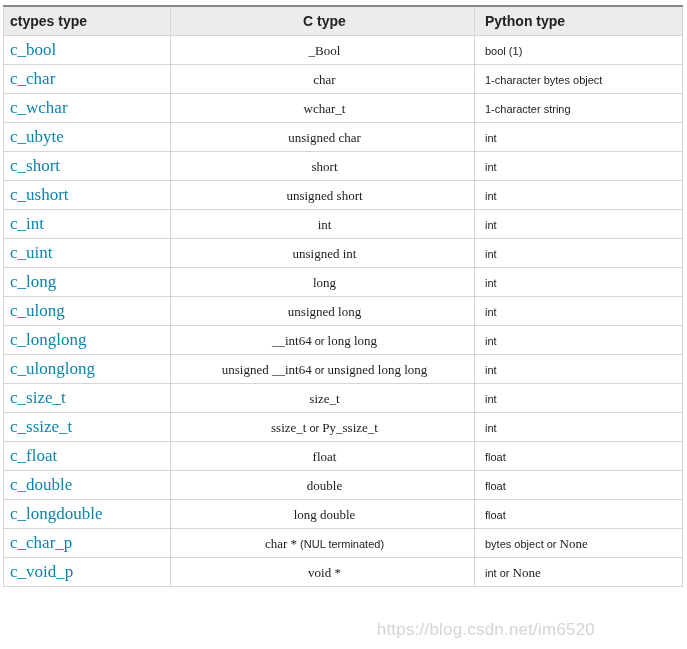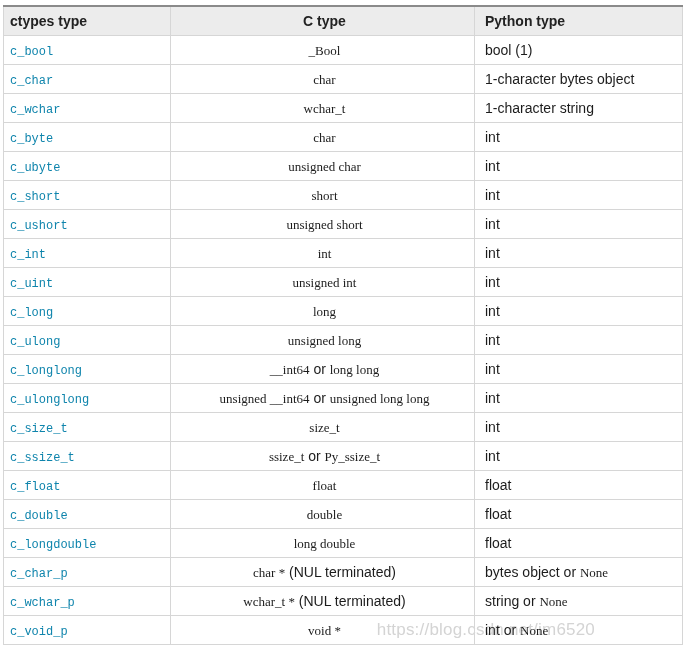--- a/index.html
+++ b/index.html
@@ -56,8 +56,8 @@
   a.ctlink{
     color:var(--link);
     text-decoration:none;
-    font-family:Liberation Mono, monospace;
-    font-size:12px;
+    font-family:Liberation Serif, serif;
+    font-size:17px;
     cursor:pointer;
     margin-top:9px;
   }

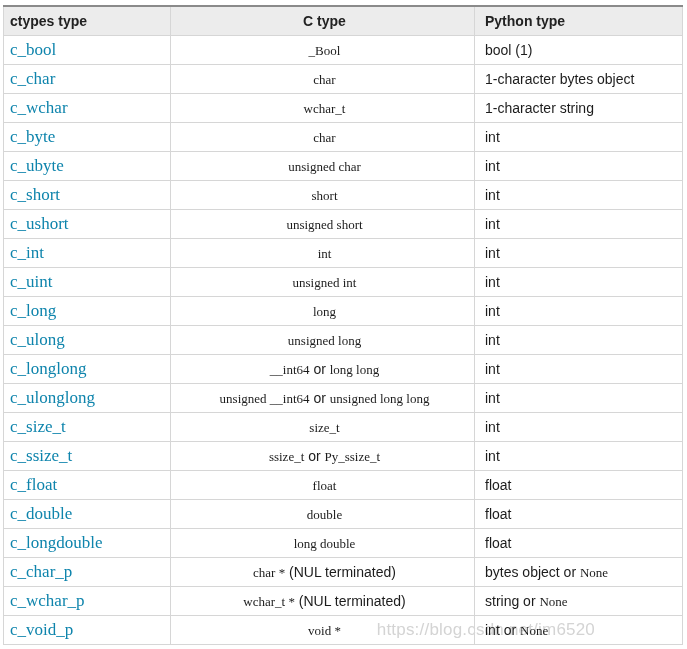--- a/index.html
+++ b/index.html
@@ -52,7 +52,7 @@
     font-family:Liberation Serif, serif;
     font-size:13px;
   }
-  .plain{font-size:14px;}
+  .plain{font-size:11px;}
   a.ctlink{
     color:var(--link);
     text-decoration:none;

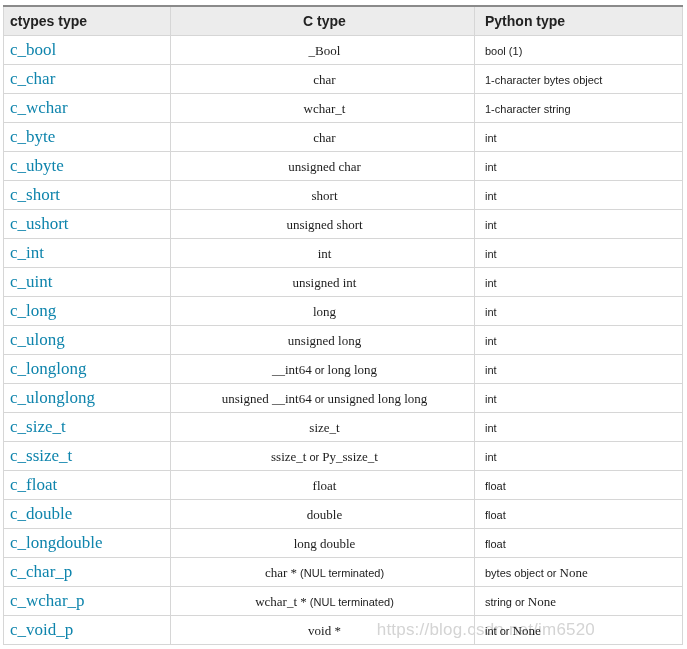--- a/index.html
+++ b/index.html
@@ -106,11 +106,6 @@
           <td class="c3"><span class="plain">1-character string</span></td>
         </tr>
         <tr>
-          <td class="c1"><a class="ctlink" href="#">c_byte</a></td>
-          <td class="c2"><span class="code">char</span></td>
-          <td class="c3"><span class="plain">int</span></td>
-        </tr>
-        <tr>
           <td class="c1"><a class="ctlink" href="#">c_ubyte</a></td>
           <td class="c2"><span class="code">unsigned char</span></td>
           <td class="c3"><span class="plain">int</span></td>

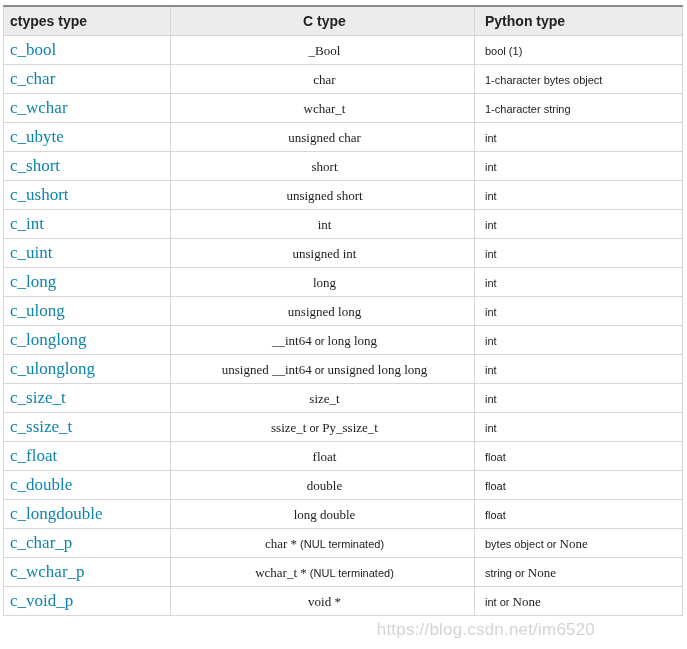--- a/index.html
+++ b/index.html
@@ -181,11 +181,6 @@
           <td class="c3"><span class="plain">bytes object or </span><span class="code">None</span></td>
         </tr>
         <tr>
-          <td class="c1"><a class="ctlink" href="#">c_wchar_p</a></td>
-          <td class="c2"><span class="code">wchar_t *</span><span class="plain"> (NUL terminated)</span></td>
-          <td class="c3"><span class="plain">string or </span><span class="code">None</span></td>
-        </tr>
-        <tr>
           <td class="c1"><a class="ctlink" href="#">c_void_p</a></td>
           <td class="c2"><span class="code">void *</span></td>
           <td class="c3"><span class="plain">int or </span><span class="code">None</span></td>

